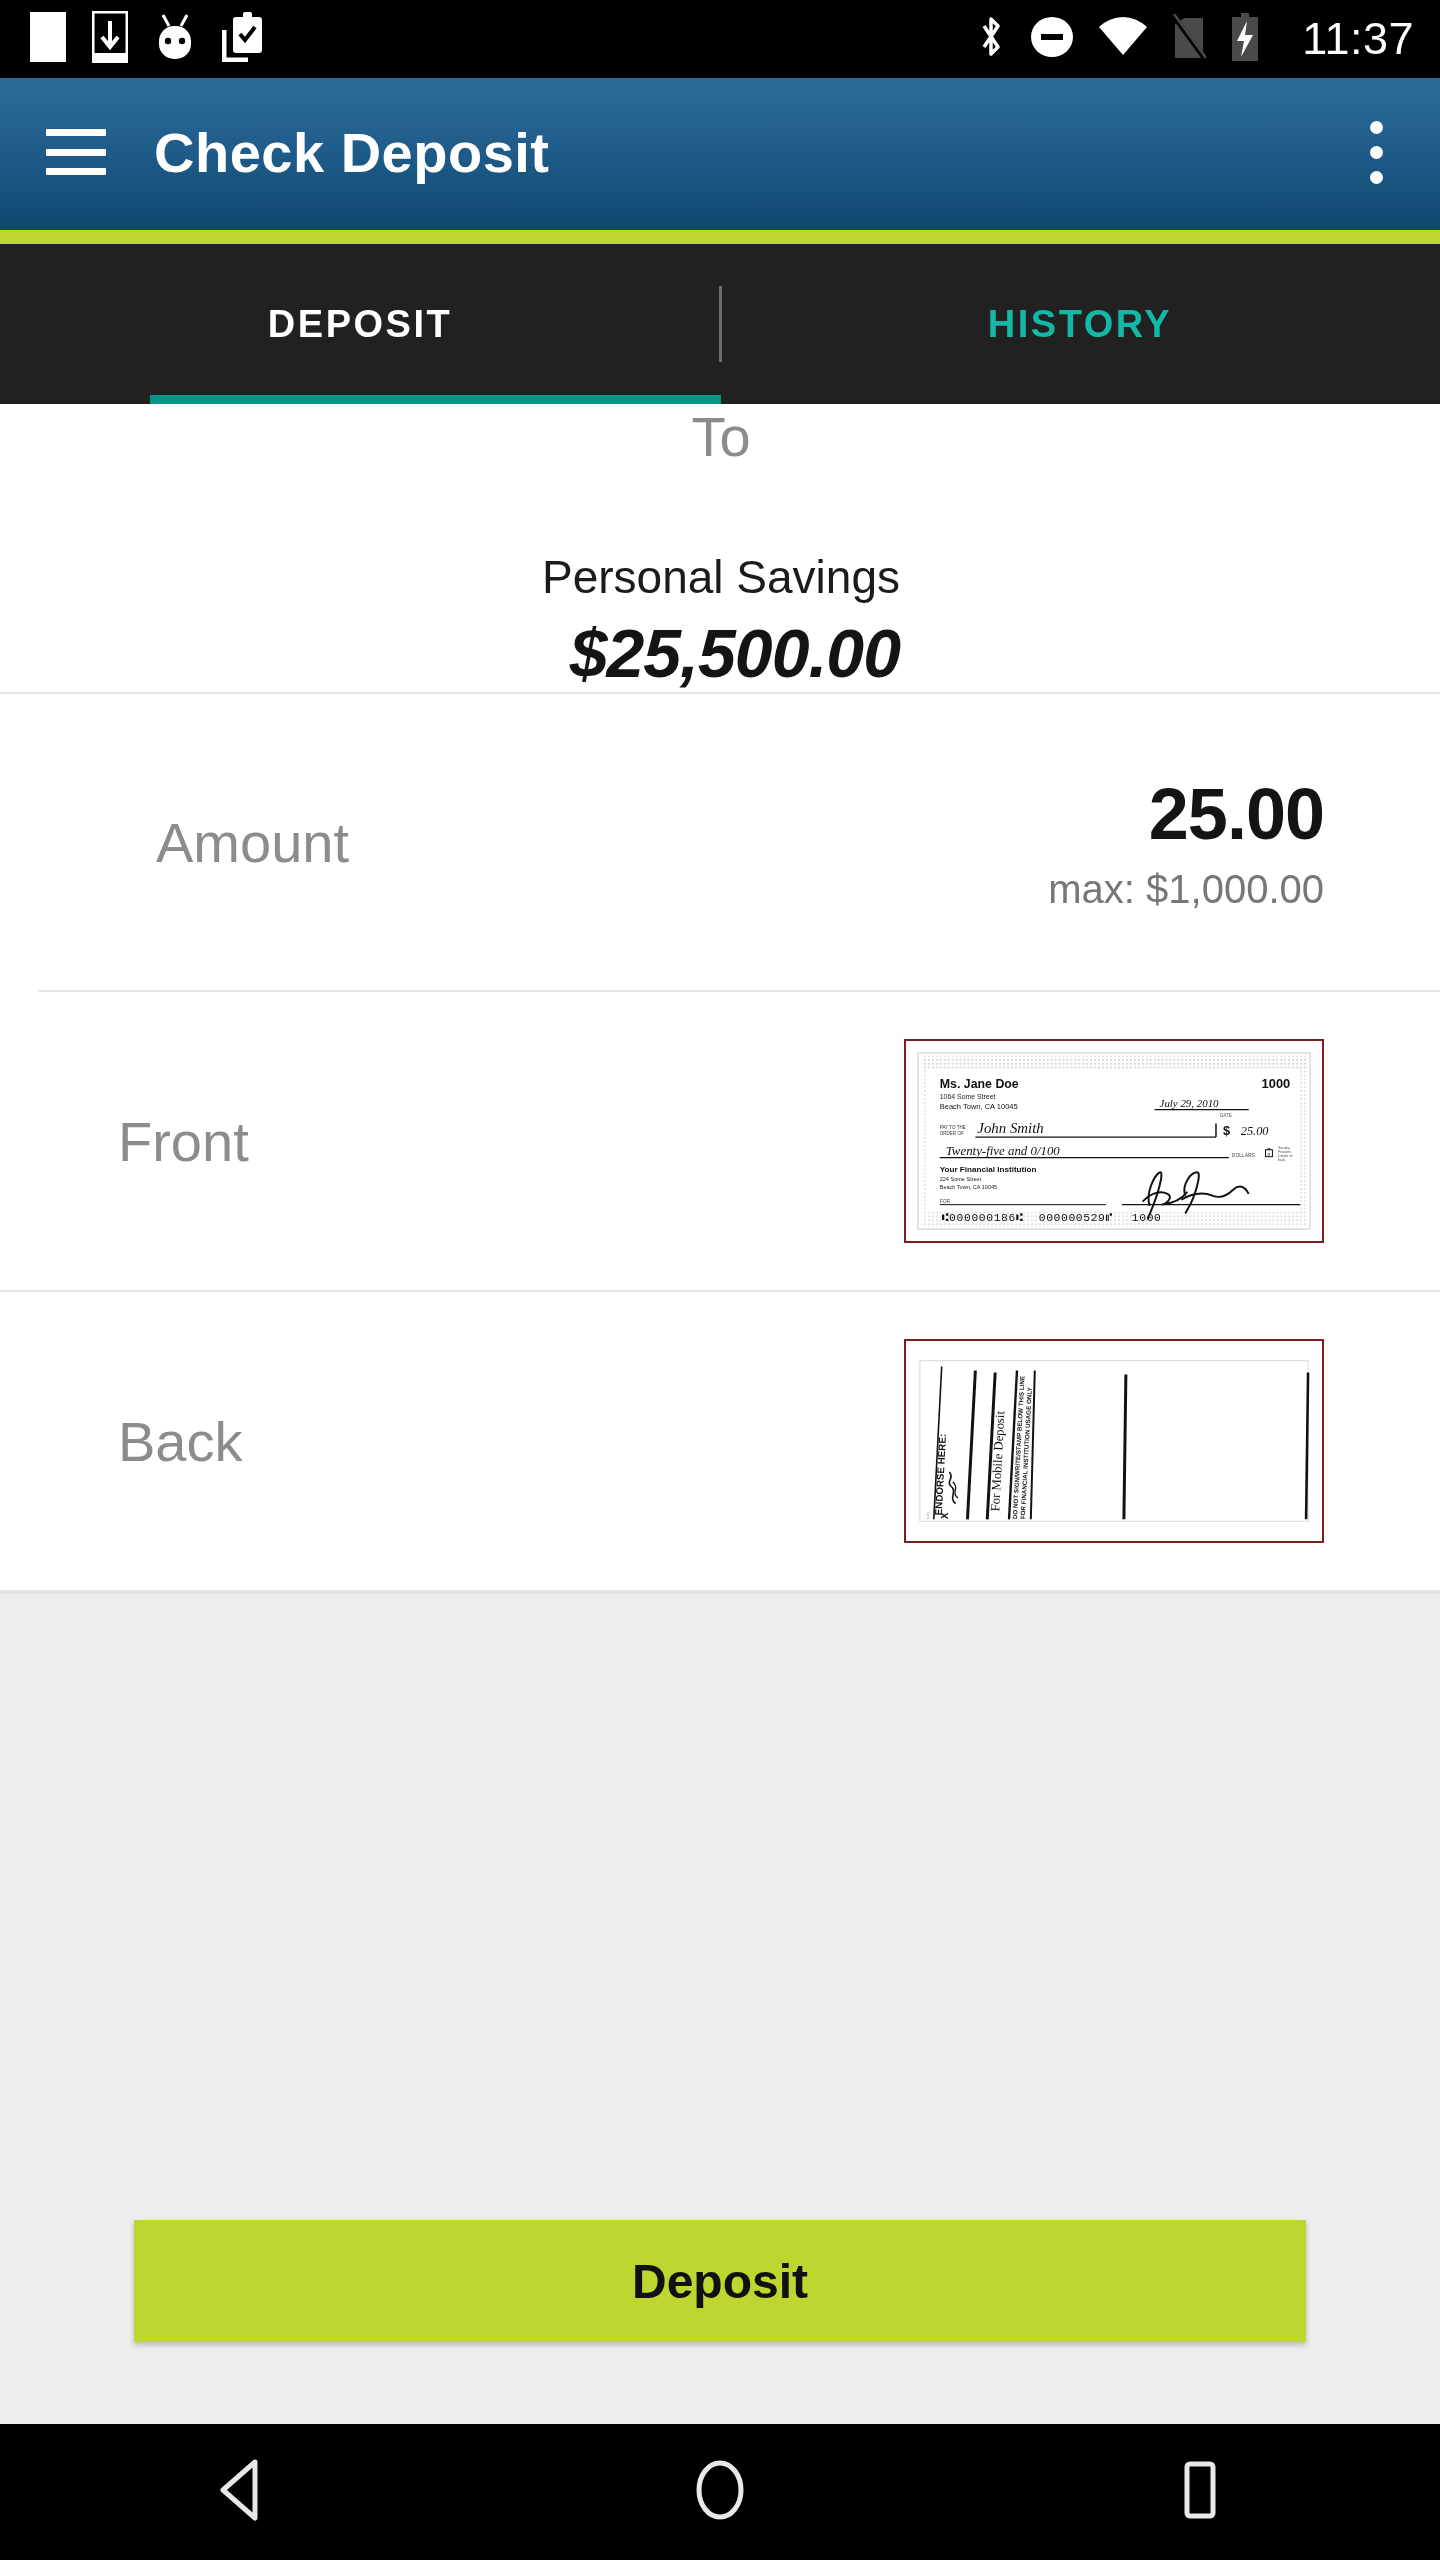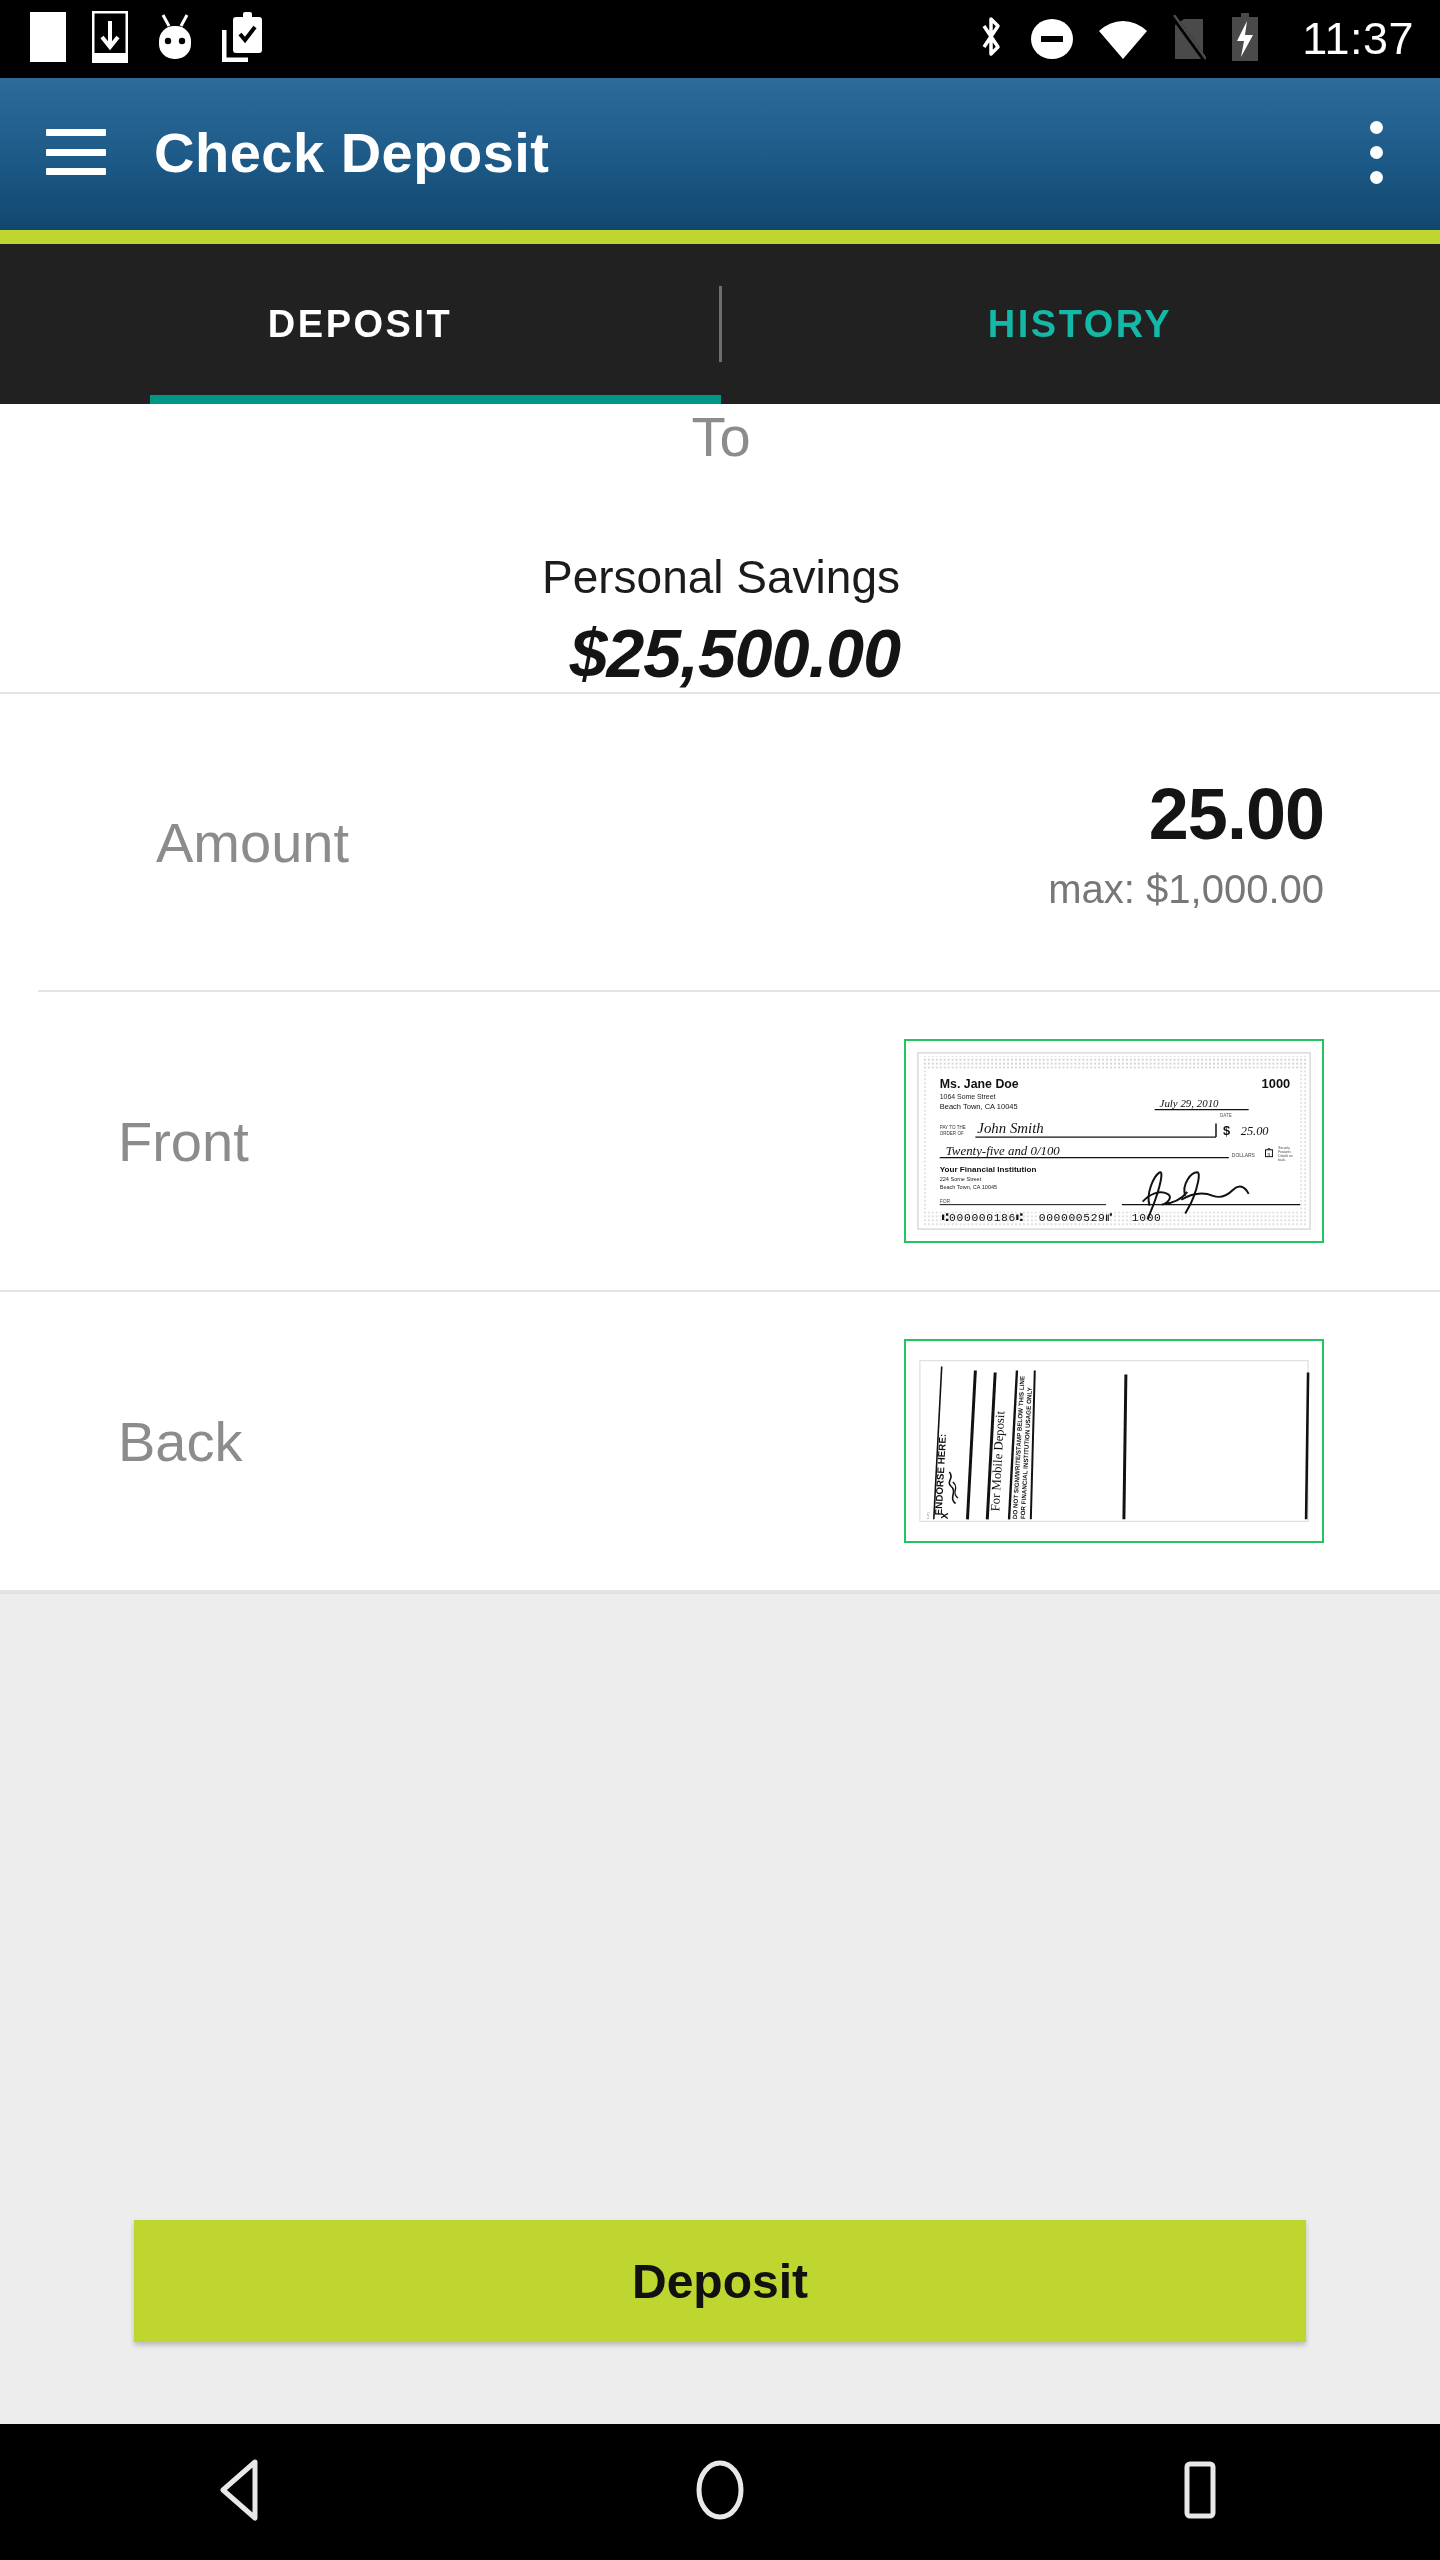--- a/index.html
+++ b/index.html
@@ -18,7 +18,7 @@
     padding:0 26px 0 30px;
   }
   .sb-left { display:flex; align-items:center; gap:26px; flex:1; }
-  .sb-right { display:flex; align-items:flex-end; gap:24px; }
+  .sb-right { display:flex; align-items:center; gap:24px; }
   .sb-time {
     color:#ffffff; font-size:45px; letter-spacing:0.5px;
     margin-left:18px; font-weight:400;

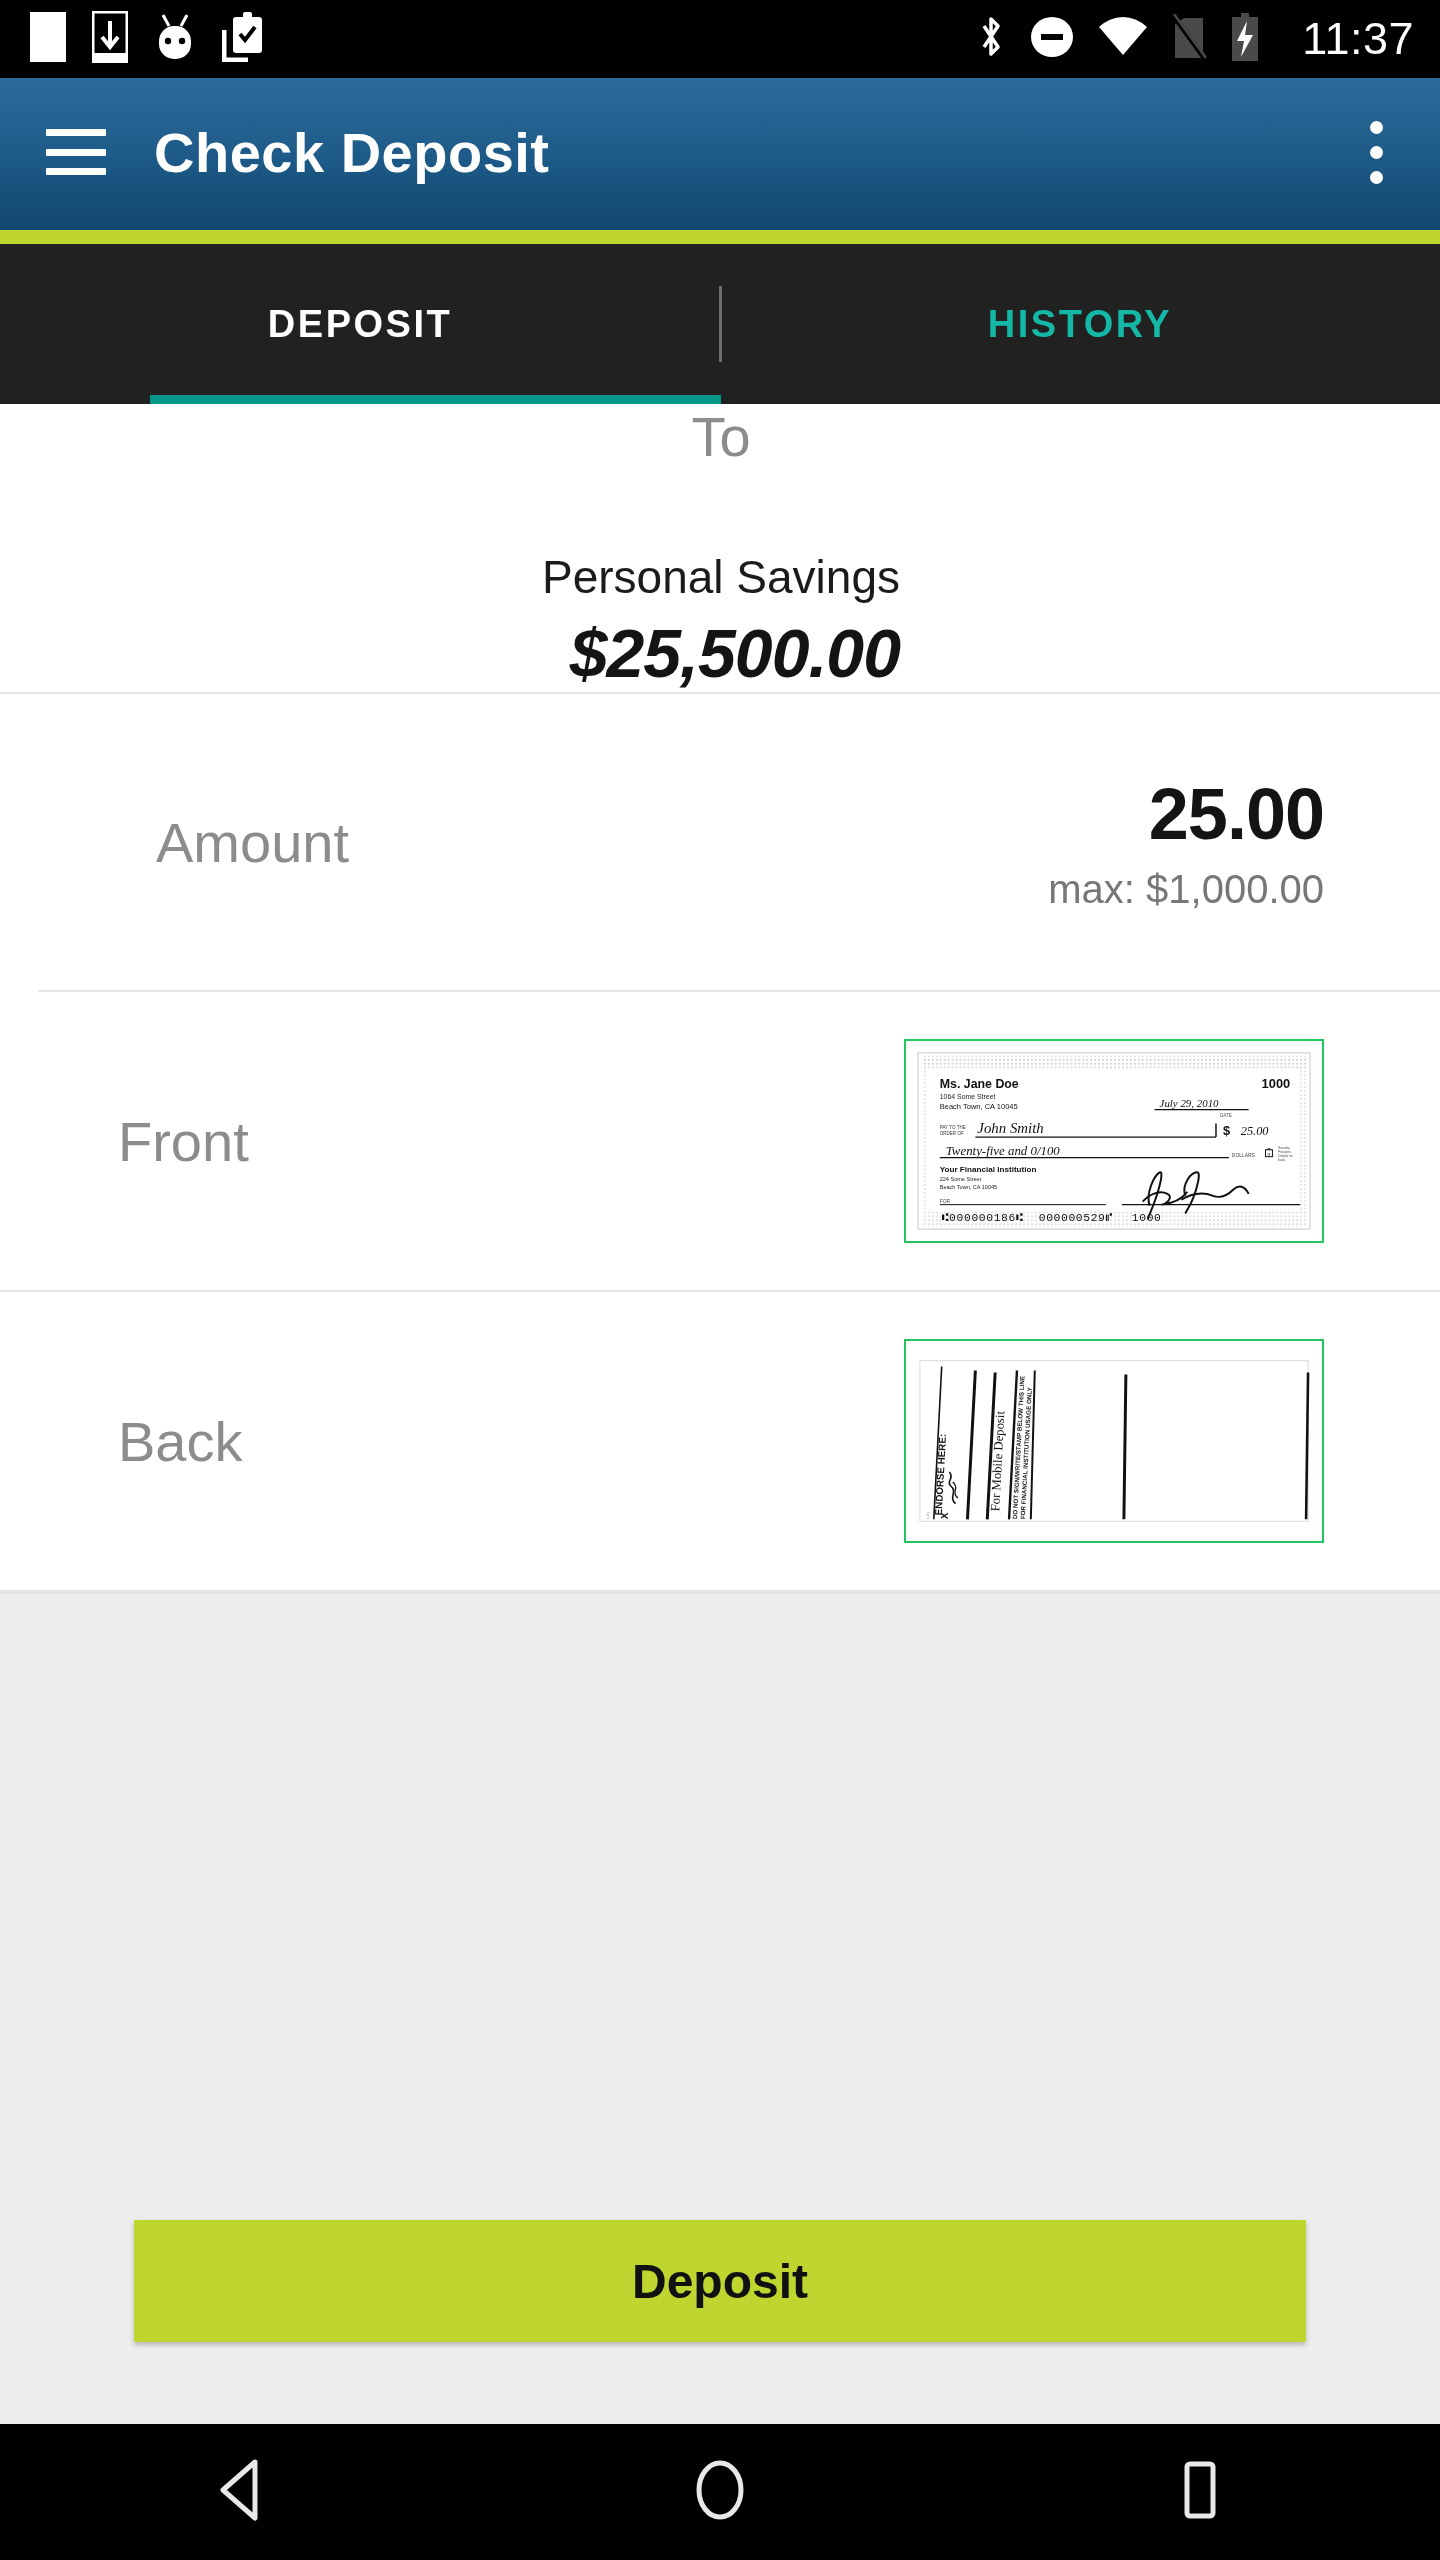--- a/index.html
+++ b/index.html
@@ -88,7 +88,7 @@
   
   .thumb {
     width:420px; height:204px; background:#ffffff;
-    border:2px solid #22c55e; padding:6px;
+    border:2px solid #7f1d1d; padding:6px;
   }
   .thumb-inner { width:100%; height:100%; position:relative; overflow:hidden; background:#fff; }
 

